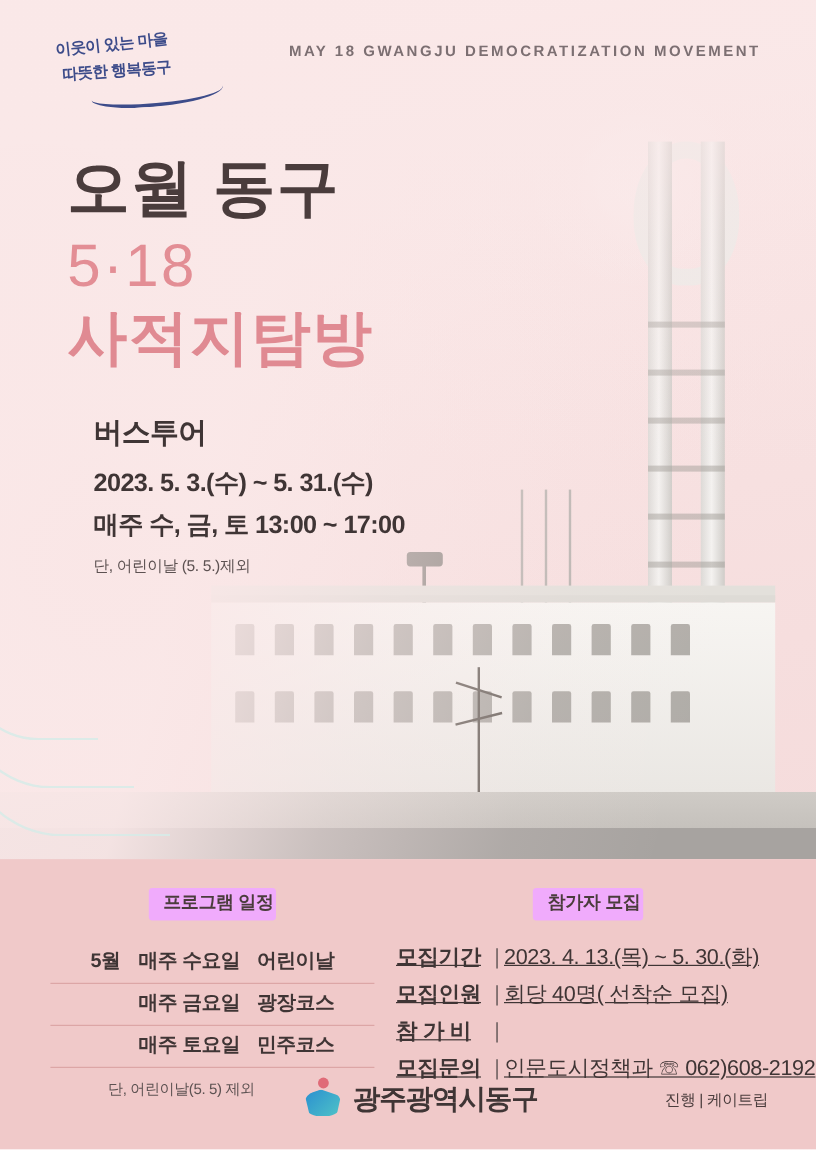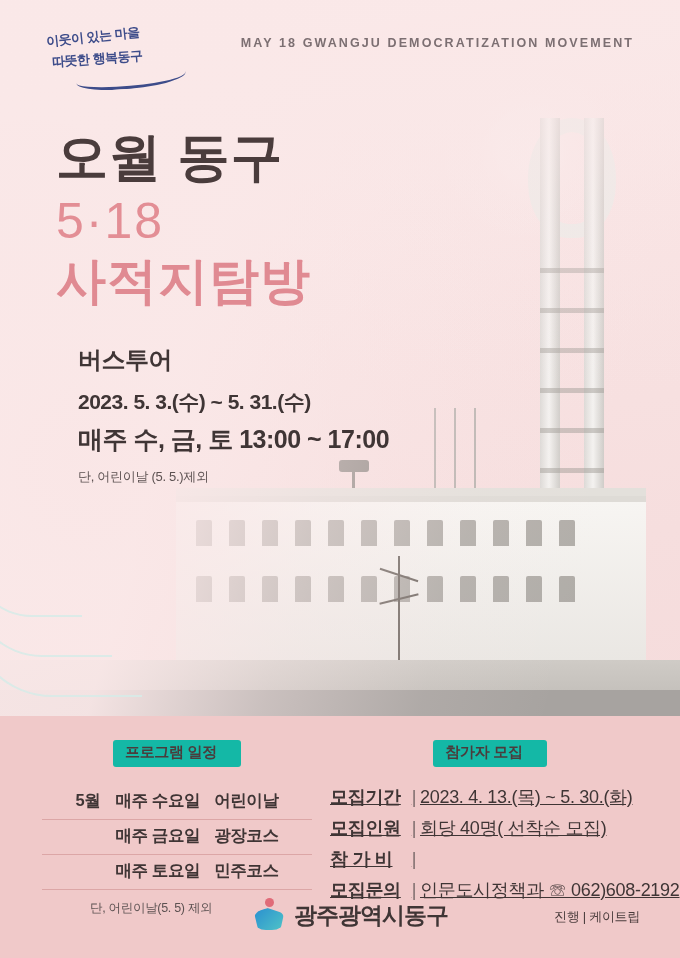--- a/index.html
+++ b/index.html
@@ -272,7 +272,7 @@
     letter-spacing: -.5px;
   }
   .sub-time {
-    font-size: 25px;
+    font-size: 21px;
     font-weight: bold;
     margin: 3px 0 12px 0;
     letter-spacing: -.5px;

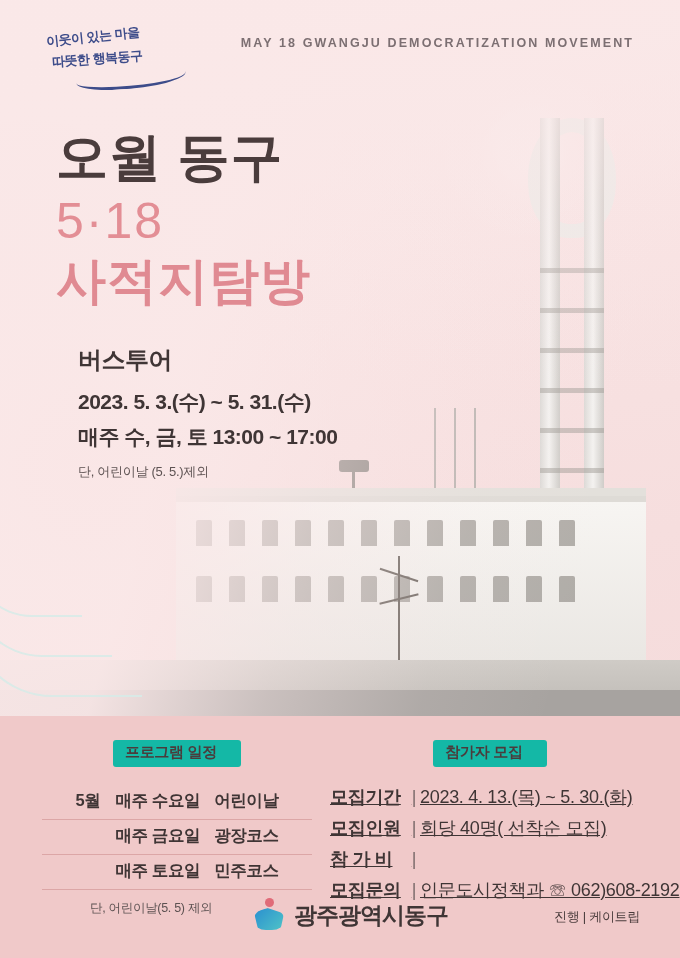--- a/index.html
+++ b/index.html
@@ -303,8 +303,8 @@
     font-size: 15px;
     font-weight: bold;
     color: #4a3c3c;
-    padding: 3px 24px 5px 12px;
-    background: #14b8a6;
+    padding: 3px 2px 5px 12px;
+    background: #f0abfc;
     border-radius: 3px;
     letter-spacing: -.3px;
   }

